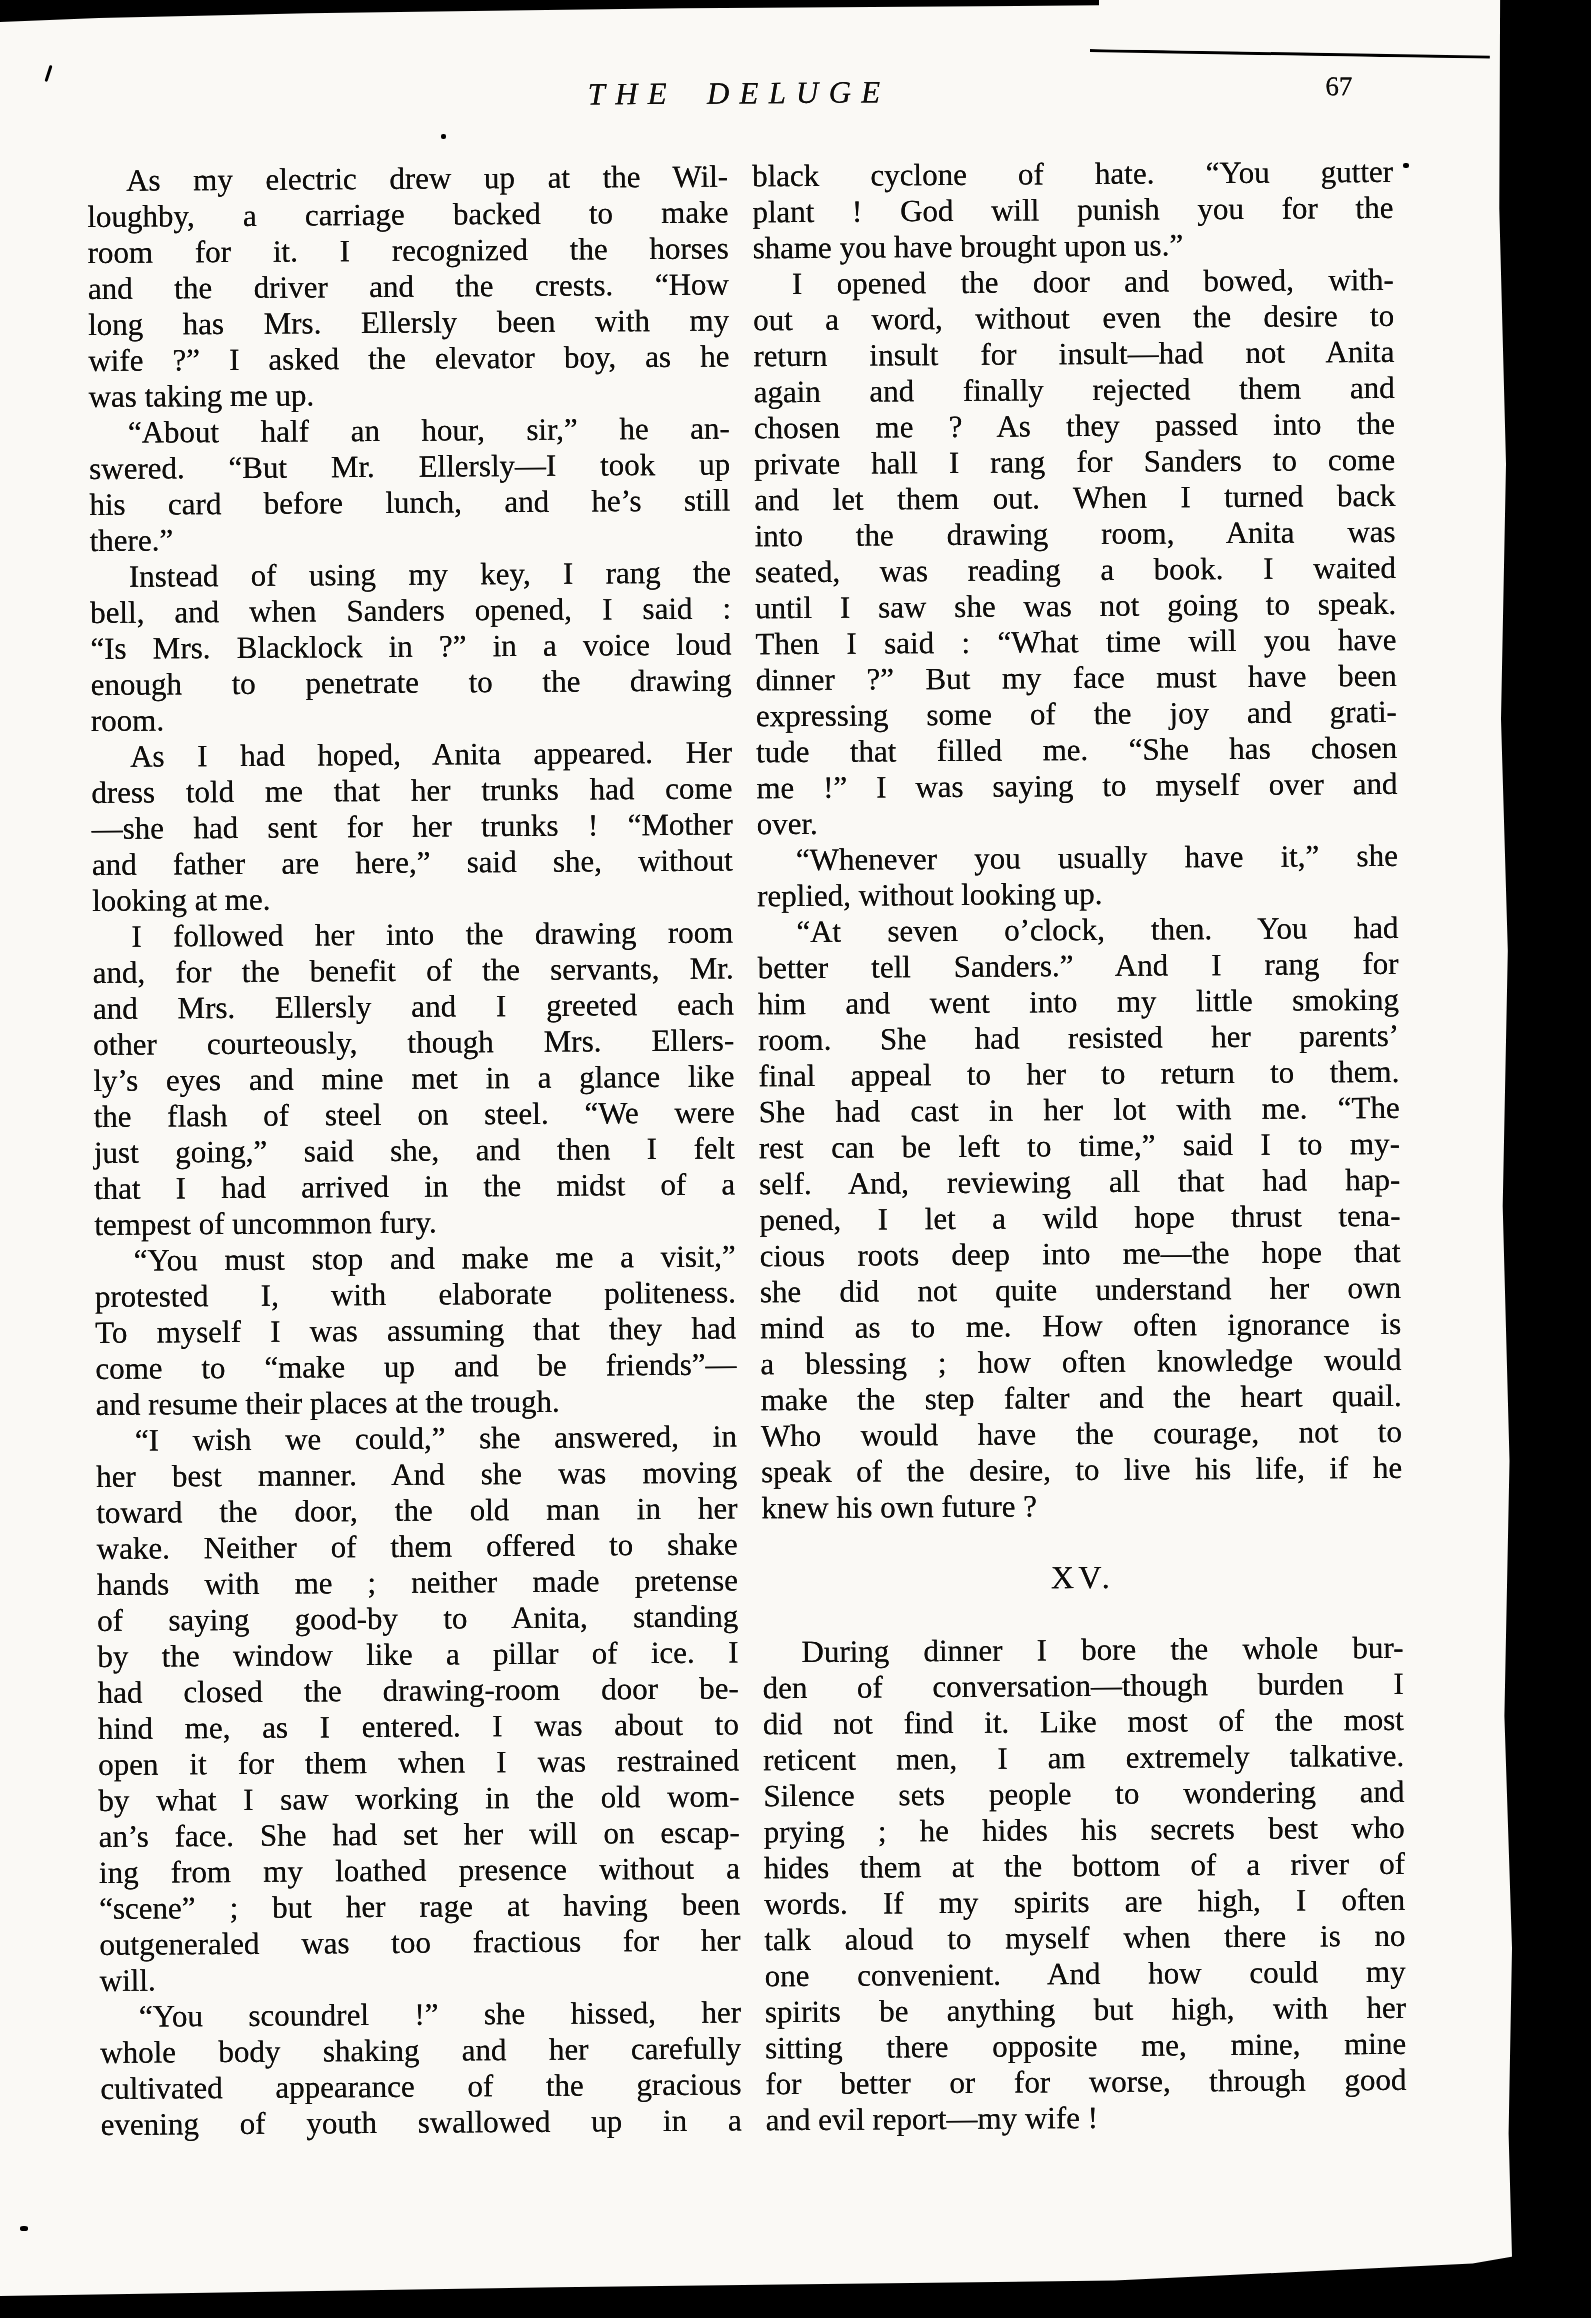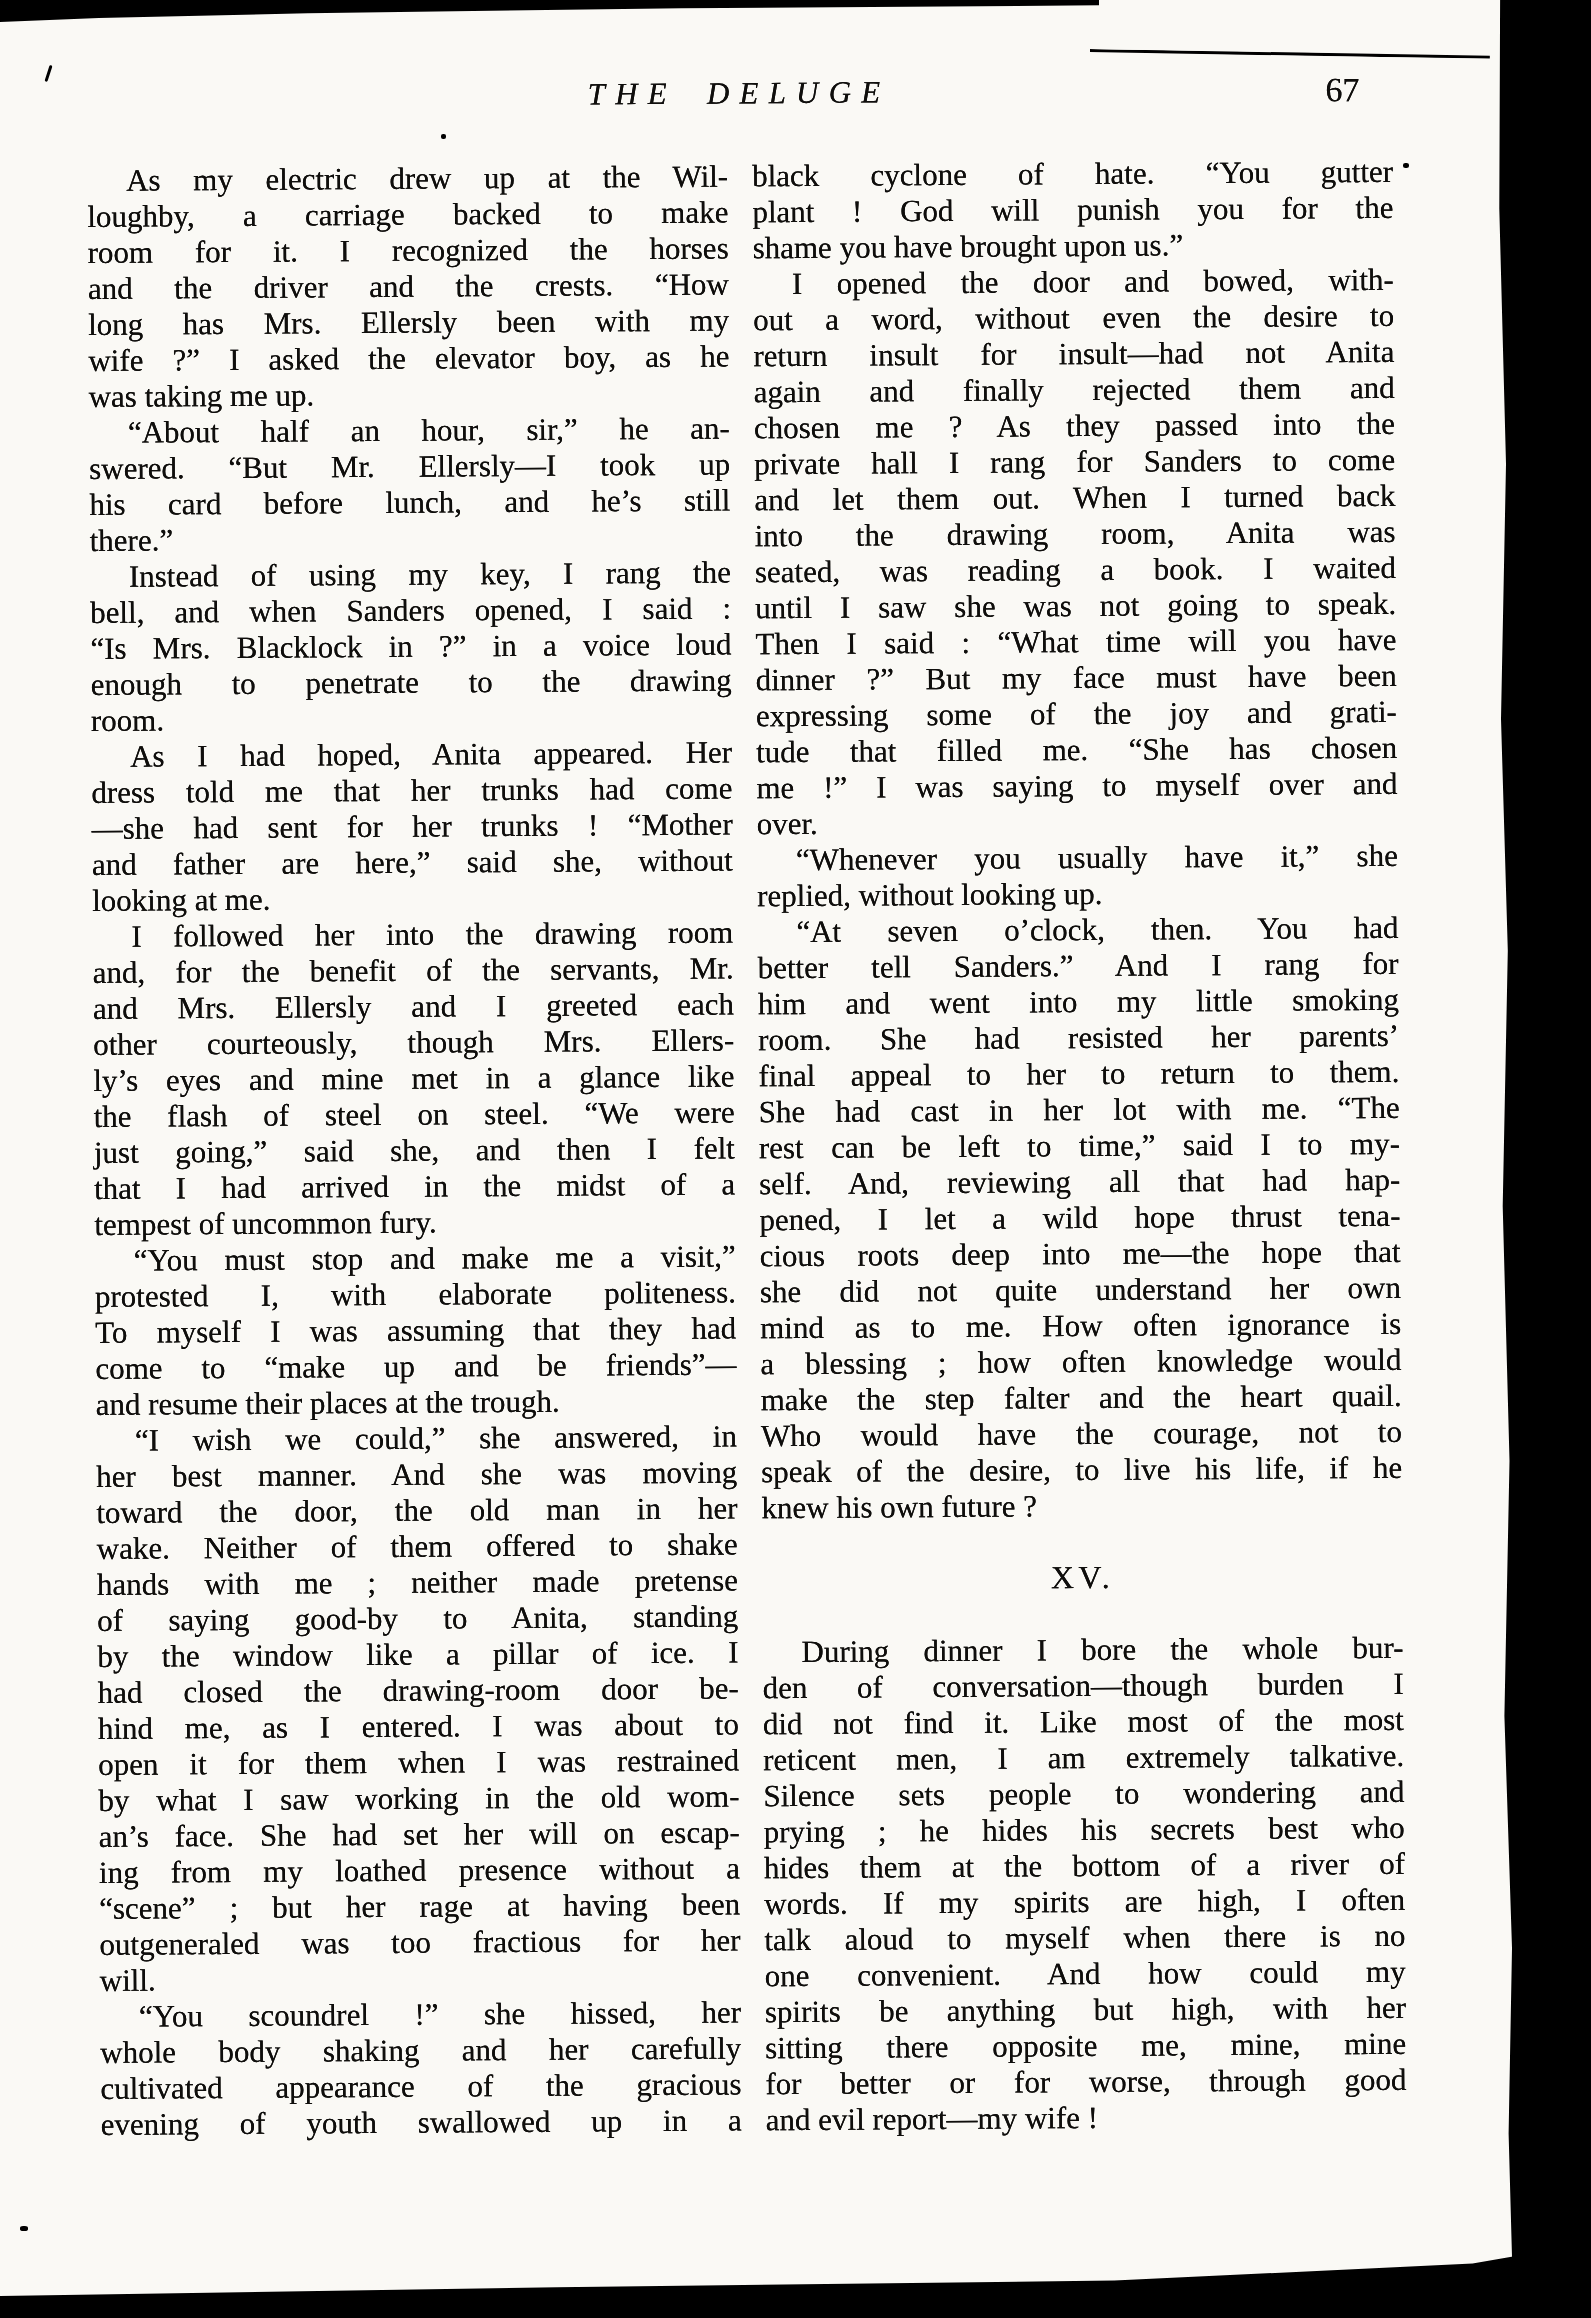--- a/index.html
+++ b/index.html
@@ -29,7 +29,7 @@
   }
   .page-number {
     position:absolute; left:1326px; top:80px;
-    font-size:34px;
+    font-size:27px;
     text-shadow:0 0 0.3px currentColor;
   }
   .col {

